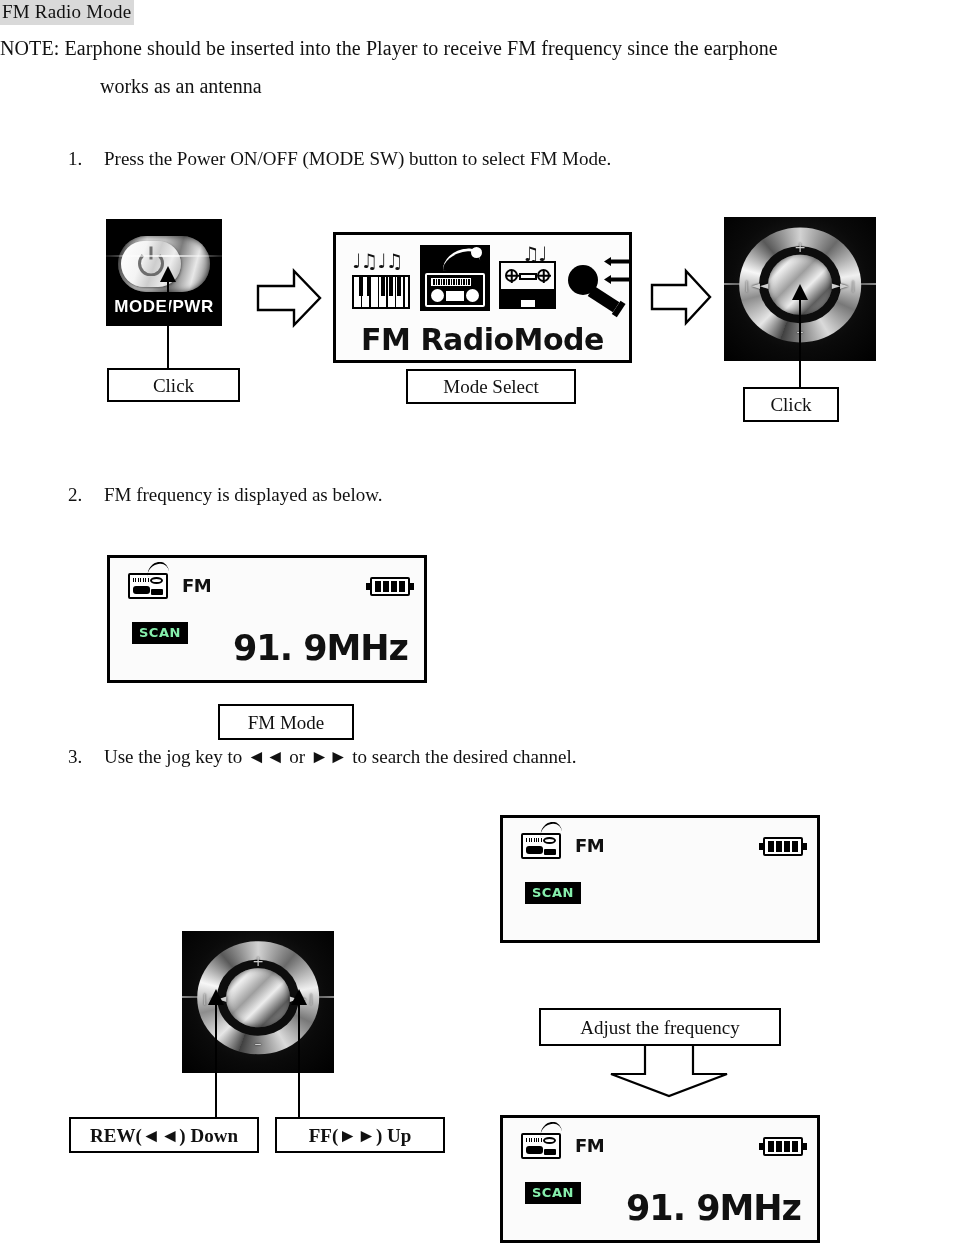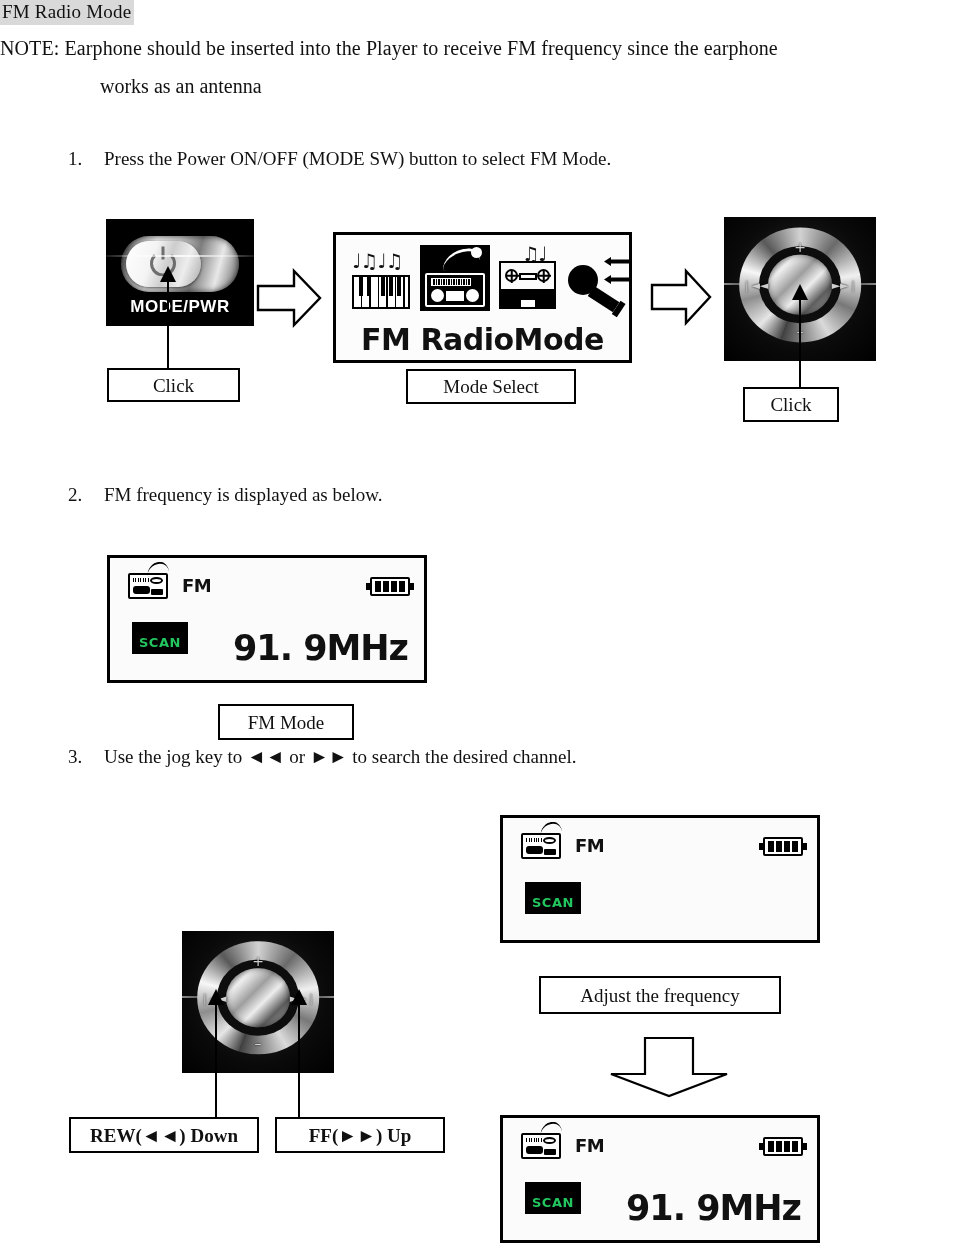--- a/index.html
+++ b/index.html
@@ -579,7 +579,7 @@
   <span class="num">1.</span><span>Press the Power ON/OFF (MODE SW) button to select FM Mode.</span>
 </div>
 
-<div class="photo" style="left:106px; top:219px; width:148px; height:107px;">
+<div class="photo" style="left:106px; top:219px; width:116px; height:107px;">
   <div class="pwr-slot">
     <div class="pwr-knob">
       <div class="pwr-glyph"></div>

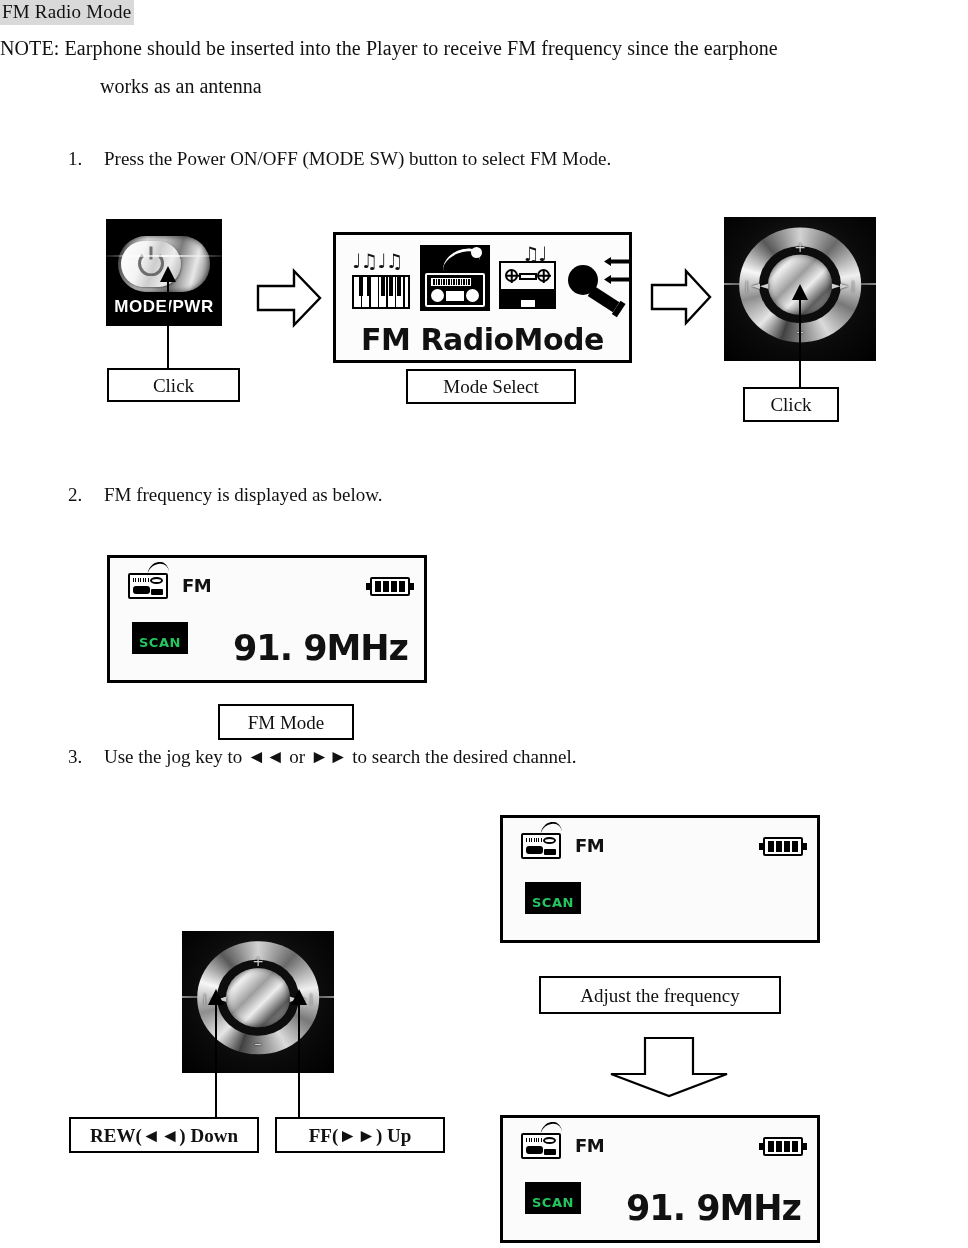--- a/index.html
+++ b/index.html
@@ -348,12 +348,12 @@
     position: absolute;
     left: 22px;
     background: #000;
-    color: #22c55e;
+    color: #86efac;
     font-family: "DejaVu Sans", sans-serif;
     font-weight: bold;
     font-size: 13px;
     line-height: 1;
-    padding: 14px 7px 5px;
+    padding: 4px 7px 5px;
     letter-spacing: .5px;
   }
   .freq {

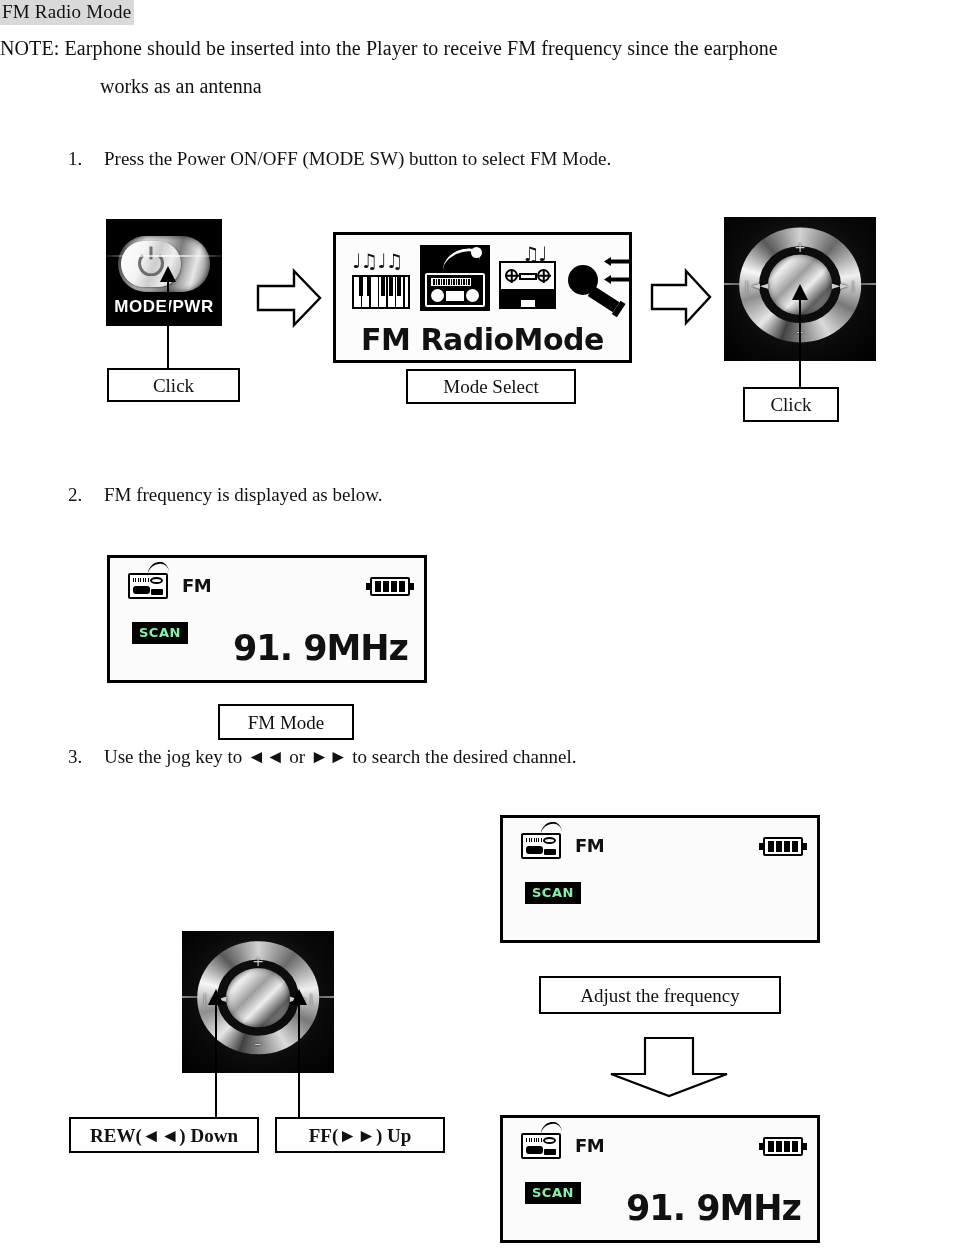--- a/index.html
+++ b/index.html
@@ -731,7 +731,7 @@
   <span class="scan-badge" style="top:64px;">SCAN</span>
 </div>
 
-<div class="label-box" style="left:539px; top:976px; width:242px; height:38px;">
+<div class="label-box" style="left:539px; top:1008px; width:242px; height:38px;">
   <span>Adjust the frequency</span>
 </div>
 

